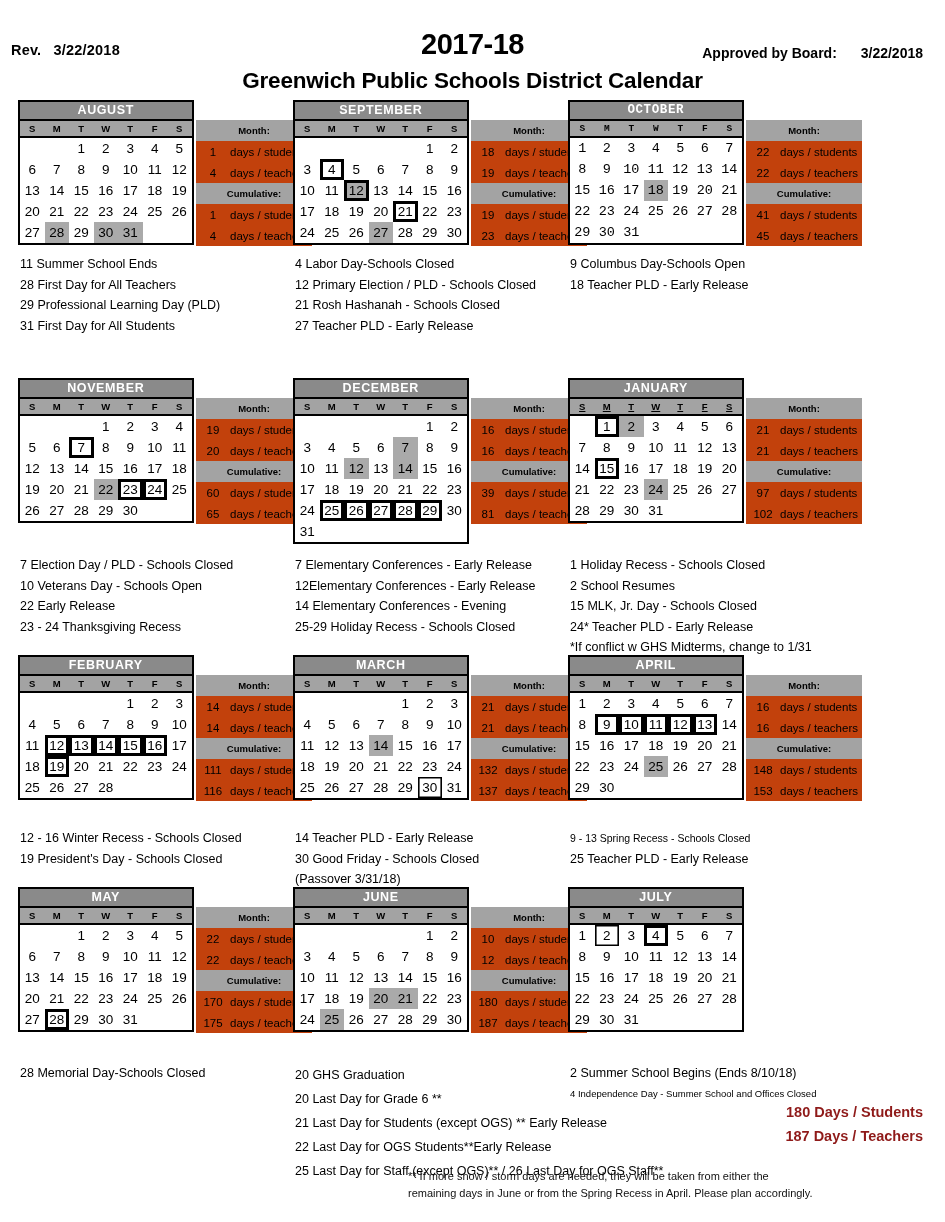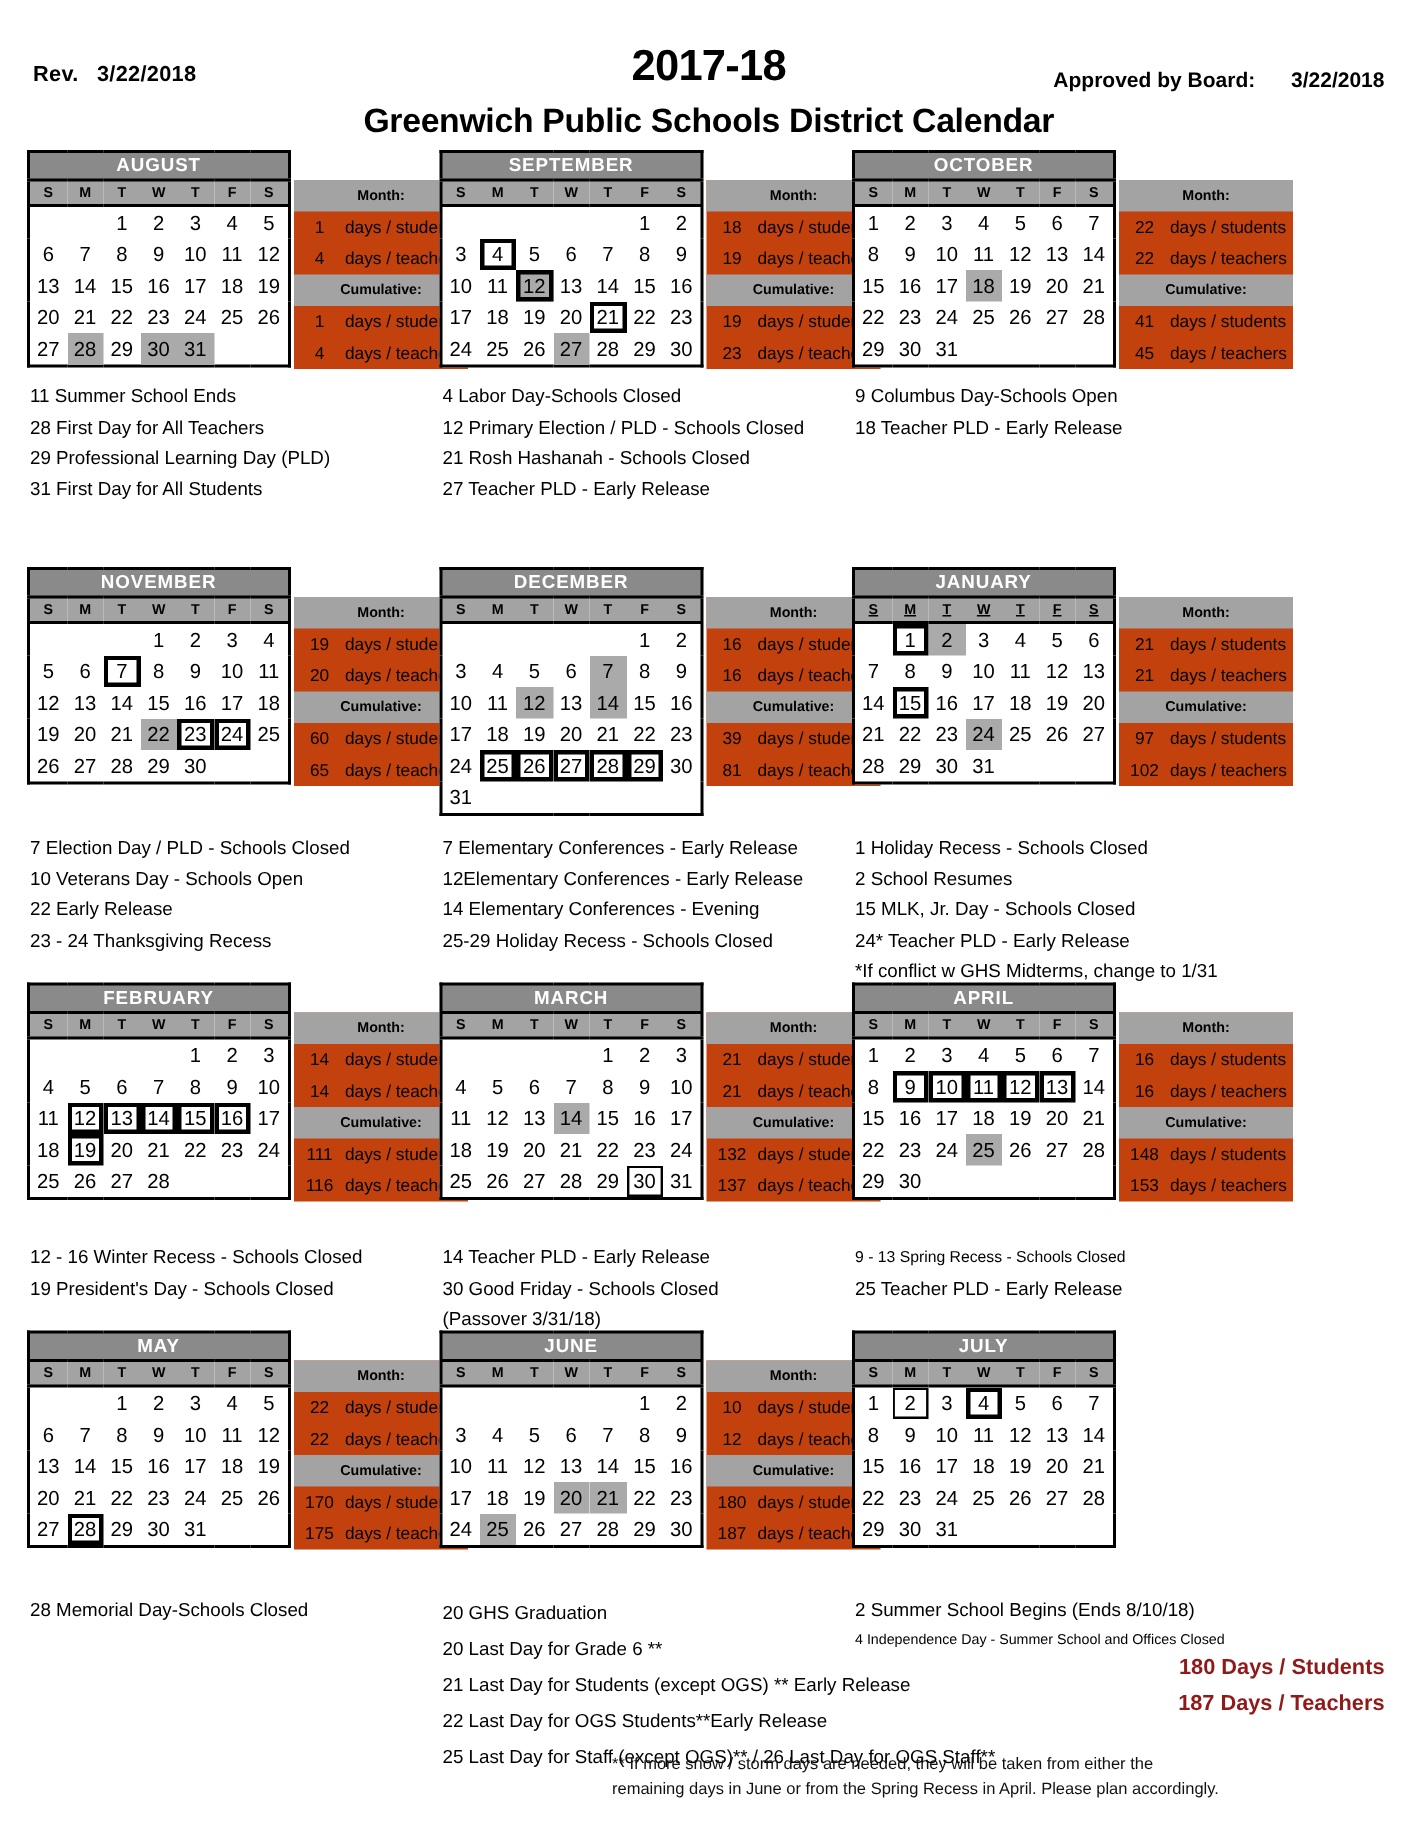--- a/index.html
+++ b/index.html
@@ -14,7 +14,7 @@
   
   .hdr { position:relative; height:74px; }
   .rev {
-    position:absolute; left:22px; top:42px;
+    position:absolute; left:11px; top:42px;
     font-size:14.5px; font-weight:600; letter-spacing:.2px;
   }
   .rev .lbl { margin-right:8px; }

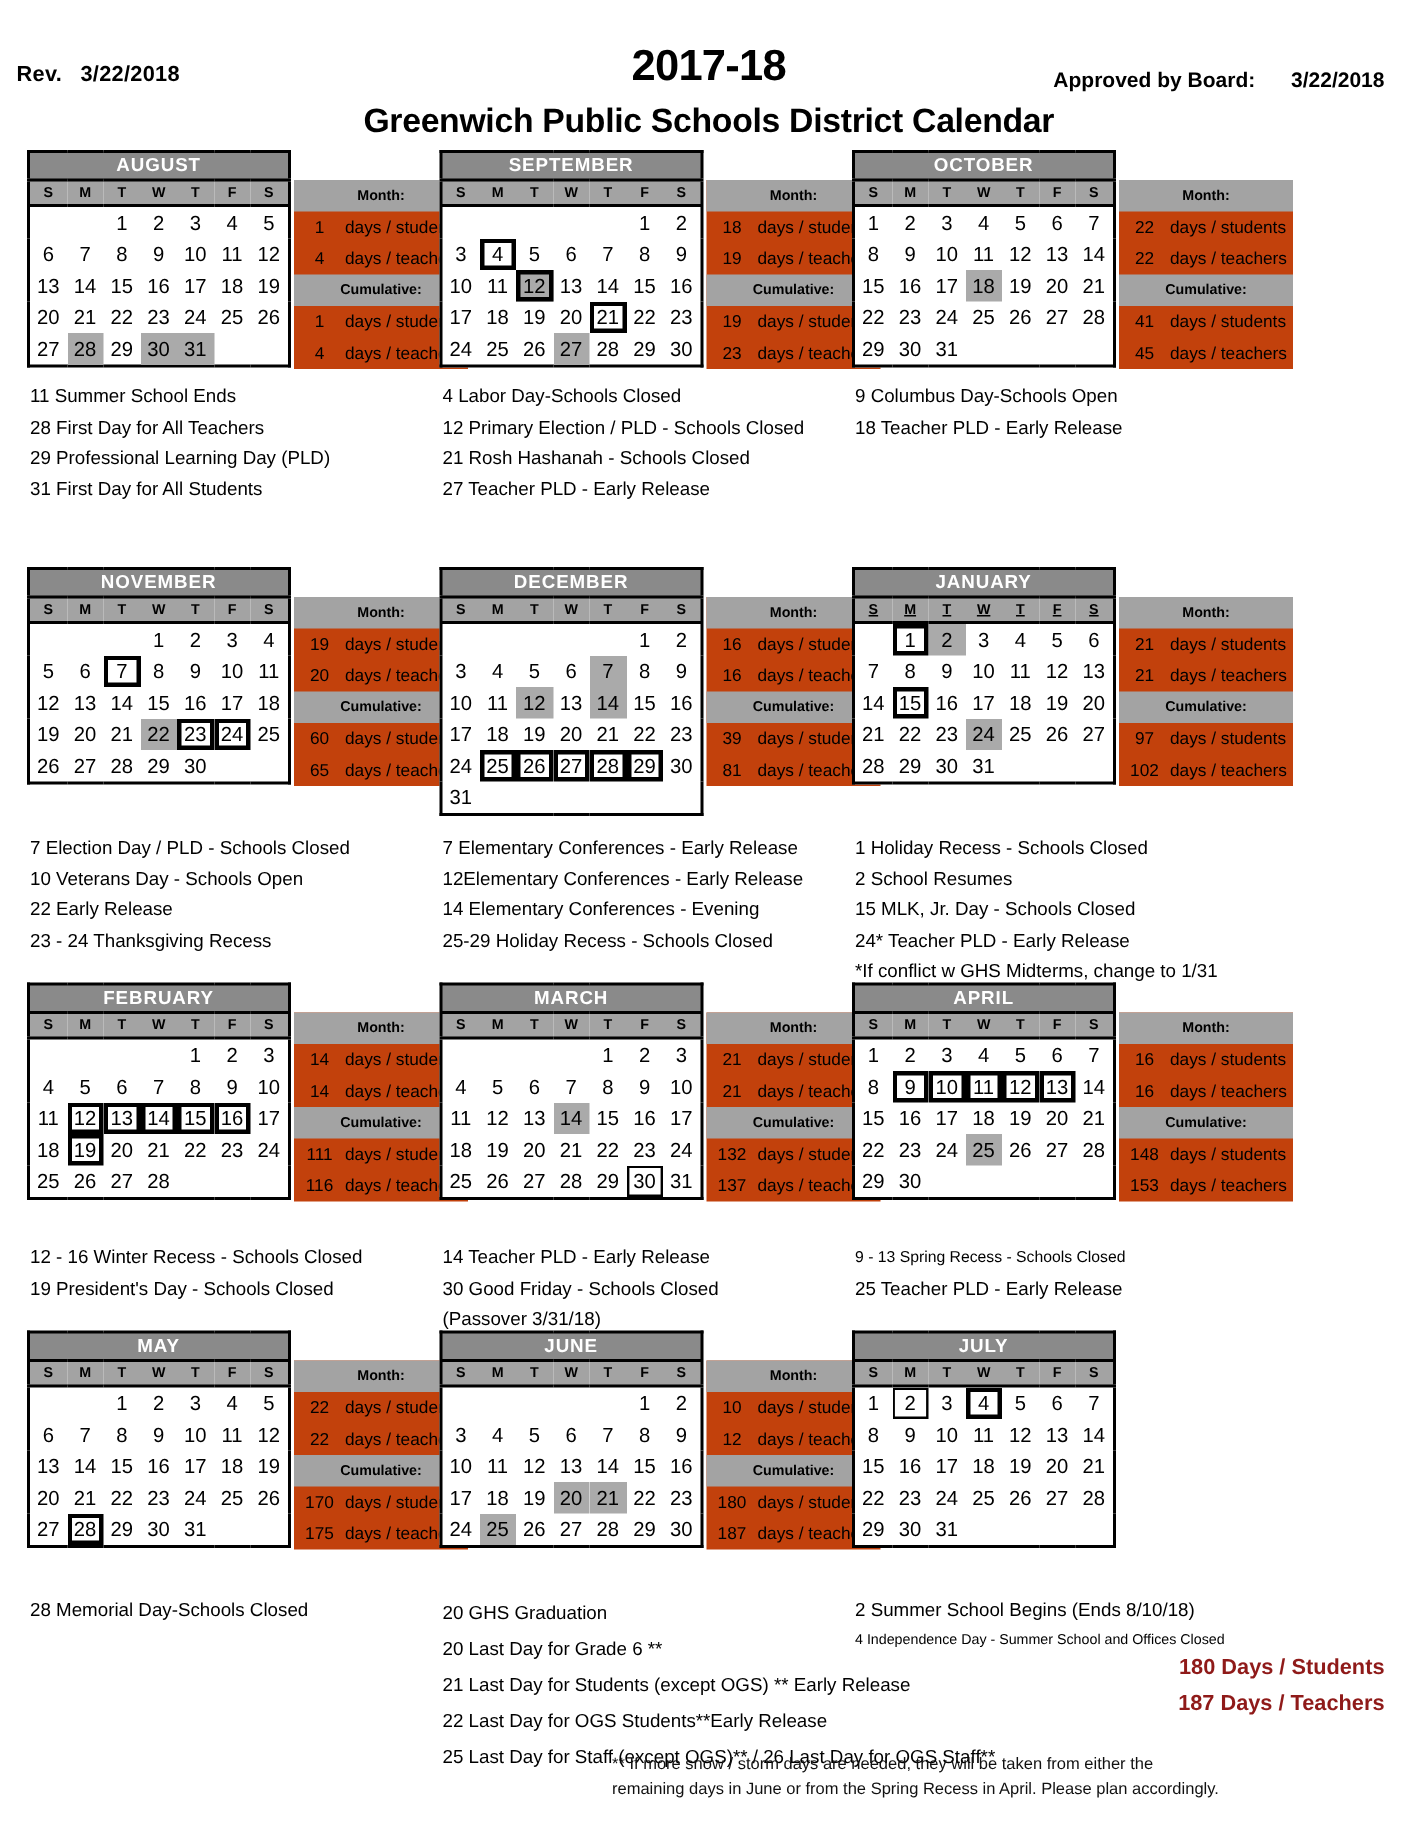--- a/index.html
+++ b/index.html
@@ -421,7 +421,7 @@
       <div>21 Rosh Hashanah - Schools Closed</div>
       <div>27 Teacher PLD - Early Release</div>
     </div>
-    <div class="cell cal-wrap" style="position: absolute; left: 568px; top: 100px;">
+    <div class="cell cal-wrap" style="position: absolute; left: 568px; top: 100px; font-family: Liberation Mono, monospace;">
       <table class="cal">
         <tbody>
           <tr>

